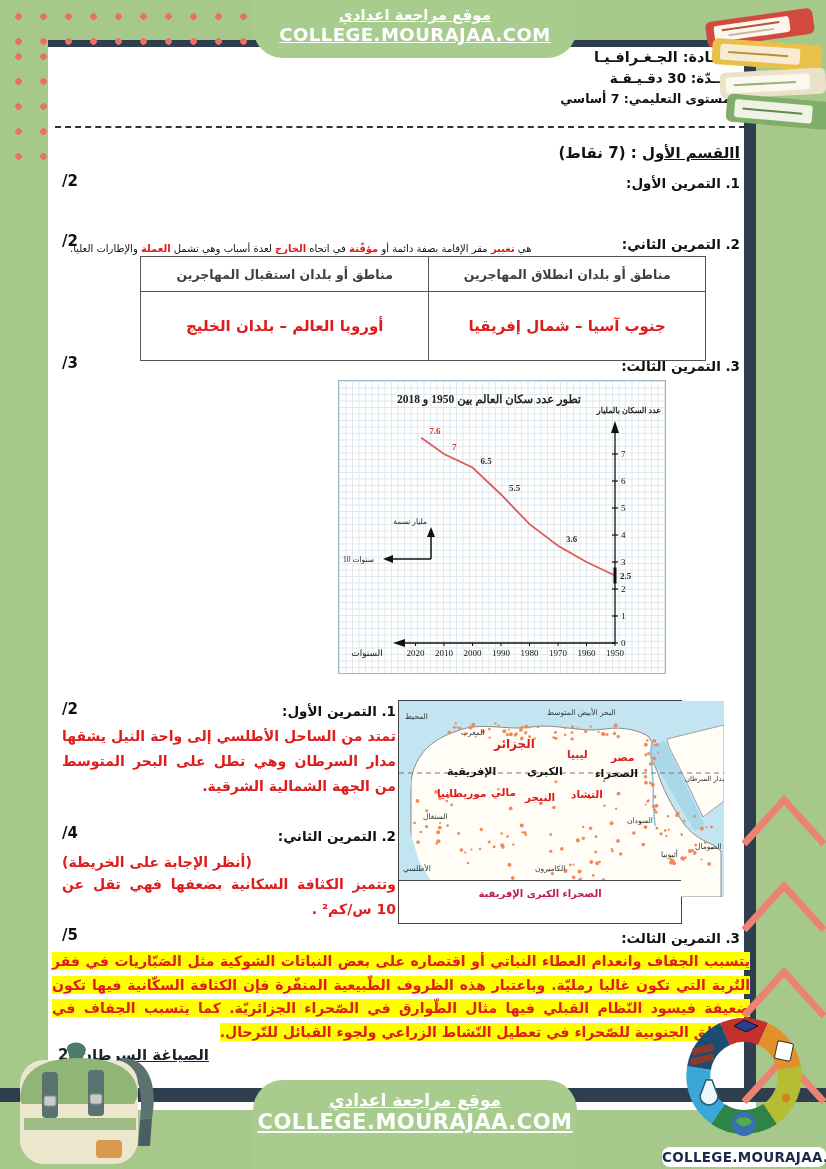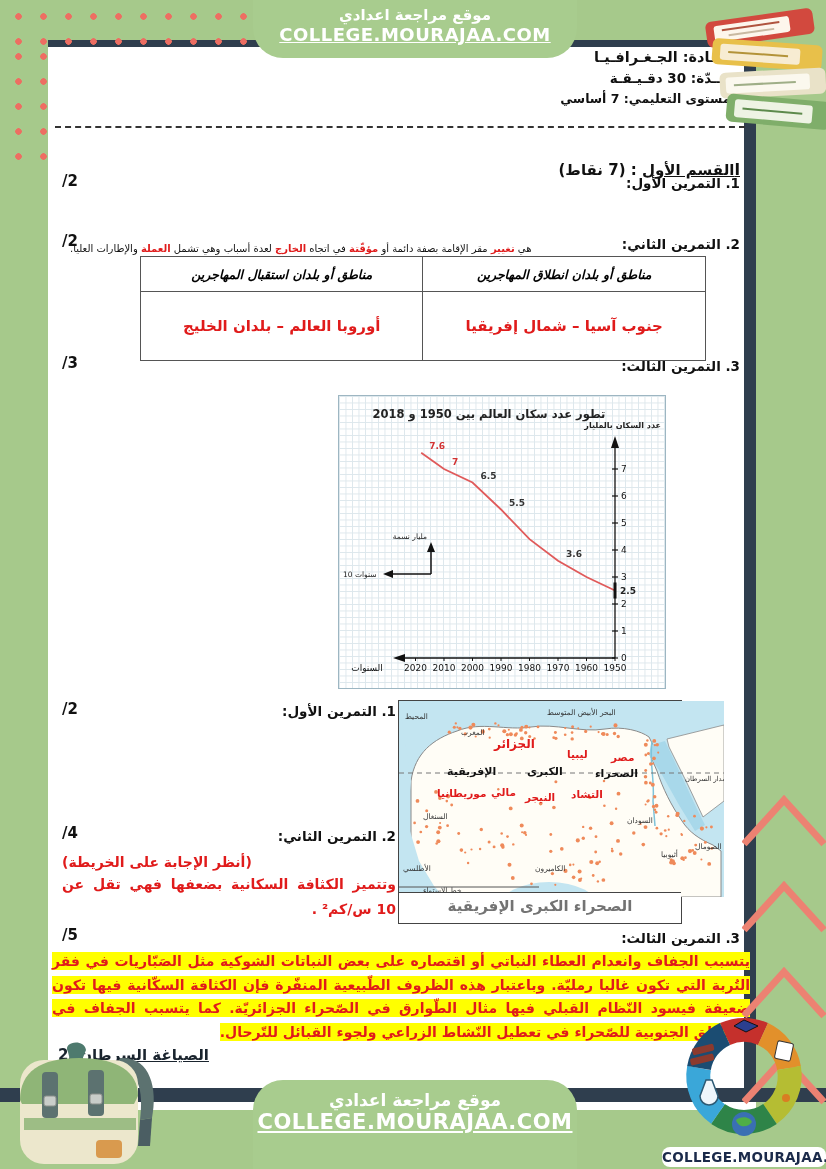--- a/index.html
+++ b/index.html
@@ -14,7 +14,7 @@
   .banner{position:absolute;left:253px;width:324px;background:#a8cc8e;z-index:4;text-align:center;color:#fff;}
   .banner.top{top:0;height:58px;border-radius:0 0 30px 30px;padding-top:6px;box-sizing:border-box;}
   .banner.bottom{top:1080px;height:89px;border-radius:30px 30px 0 0;padding-top:10px;box-sizing:border-box;}
-  .banner .l1{font-size:15px;font-weight:700;display:block;}
+  .banner .l1{font-size:15px;font-weight:700;text-decoration:underline;display:block;}
   .banner .l2{font-size:18px;font-weight:700;text-decoration:underline;display:block;letter-spacing:.5px;}
   
   .hdr-info{position:absolute;top:46px;right:86px;width:210px;direction:rtl;text-align:right;z-index:5;color:#111;}

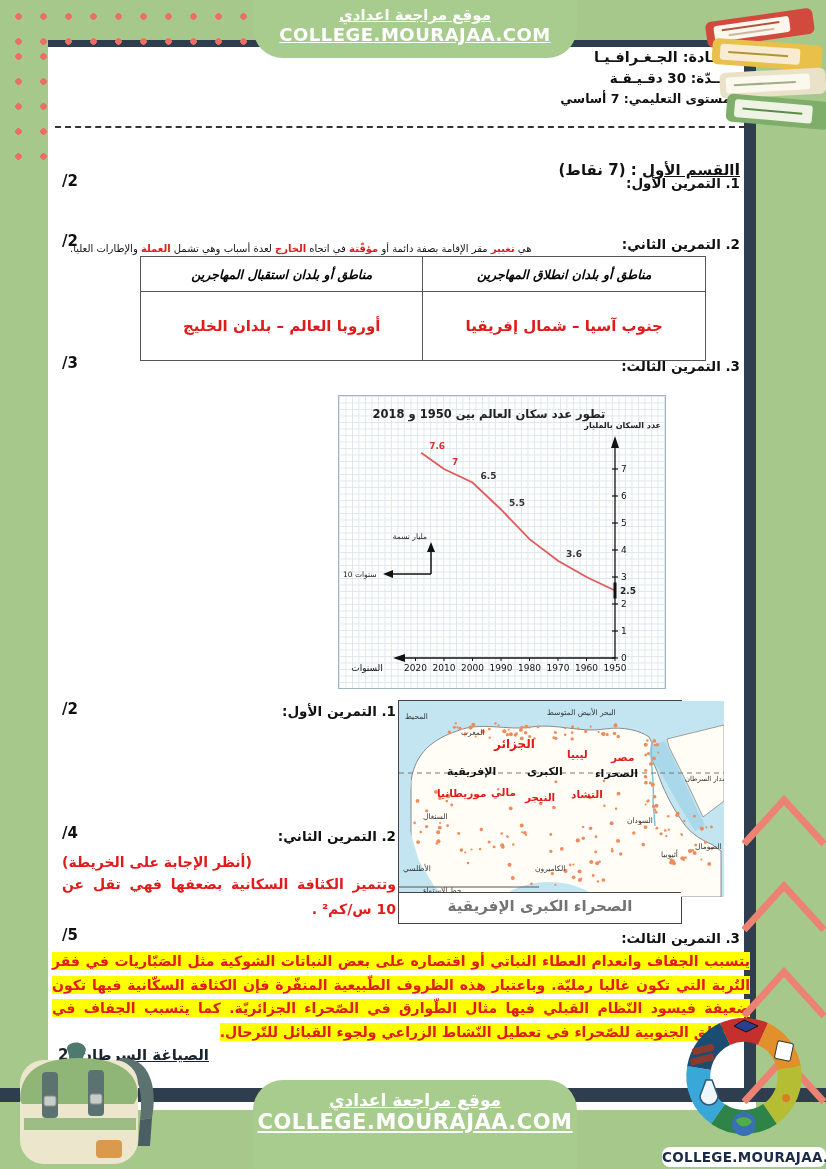--- a/index.html
+++ b/index.html
@@ -26,7 +26,7 @@
              font-weight:700;font-size:15.5px;text-decoration:underline;z-index:5;}
   .dashes{position:absolute;left:55px;top:126px;width:690px;border-top:2px dashed #333;z-index:5;}
   
-  .sec-head{position:absolute;right:86px;direction:rtl;text-align:left;z-index:5;color:#111;font-size:15px;margin-top:17px;}
+  .sec-head{position:absolute;right:86px;direction:rtl;text-align:left;z-index:5;color:#111;font-size:15px;}
   .sec-head .u{font-weight:700;text-decoration:underline;}
   .sec-head .pts{font-weight:700;}
   .ex-label{position:absolute;direction:rtl;text-align:right;font-weight:700;font-size:13.5px;color:#111;z-index:5;}

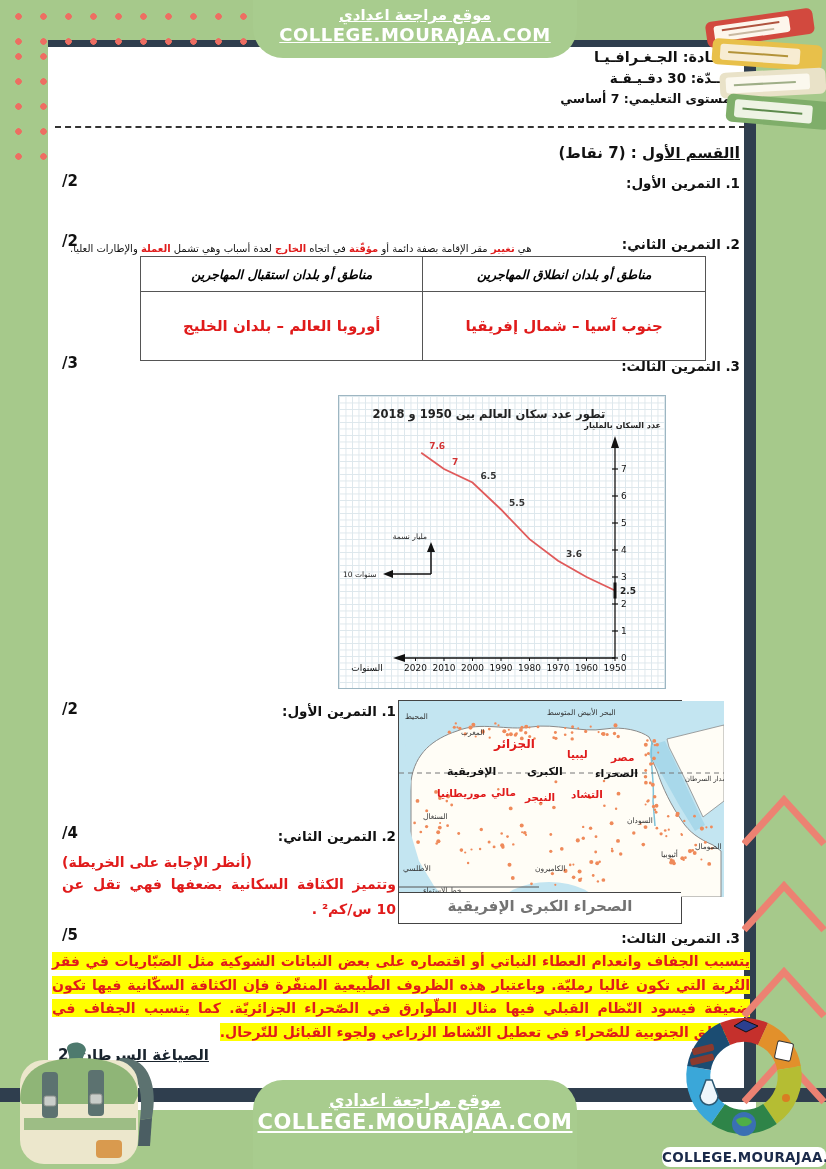--- a/index.html
+++ b/index.html
@@ -36,7 +36,7 @@
   
   .mig-table{position:absolute;left:140px;top:256px;width:566px;border-collapse:collapse;direction:rtl;z-index:5;}
   .mig-table th,.mig-table td{border:1.5px solid #555;text-align:center;}
-  .mig-table th{font-size:12.5px;font-weight:600;color:#000000;height:30px;padding:2px 6px;font-style:italic;}
+  .mig-table th{font-size:12.5px;font-weight:600;color:#404040;height:30px;padding:2px 6px;}
   .mig-table td{height:66px;font-size:15px;font-weight:700;color:#e01b1b;}
   
   .chart-box{position:absolute;left:338px;top:395px;width:326px;height:292px;z-index:5;background:#fff;

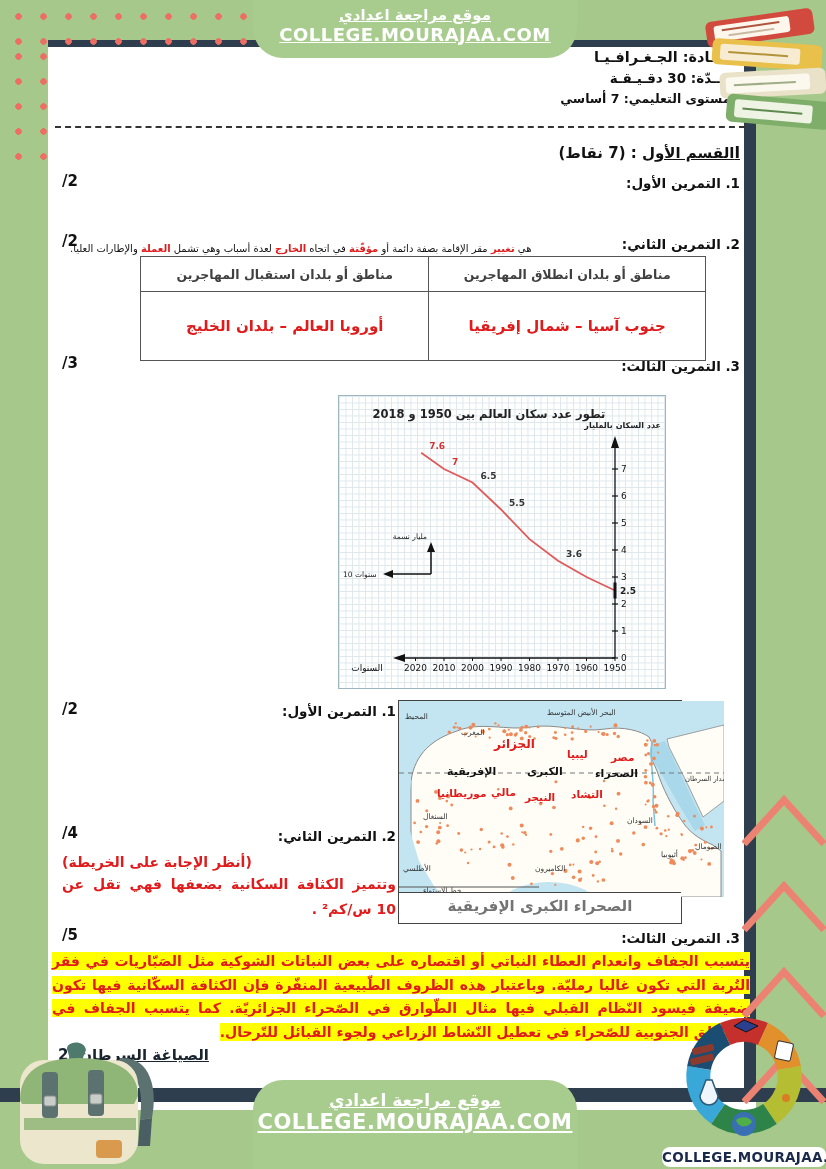--- a/index.html
+++ b/index.html
@@ -39,10 +39,10 @@
   .mig-table th{font-size:12.5px;font-weight:600;color:#404040;height:30px;padding:2px 6px;}
   .mig-table td{height:66px;font-size:15px;font-weight:700;color:#e01b1b;}
   
-  .chart-box{position:absolute;left:338px;top:395px;width:326px;height:292px;z-index:5;background:#fff;
+  .chart-box{position:absolute;left:338px;top:380px;width:326px;height:292px;z-index:5;background:#fff;
              border:1px solid #9db6c2;
              background-image:linear-gradient(#dde7ec 1px,transparent 1px),linear-gradient(90deg,#dde7ec 1px,transparent 1px);
-             background-size:6.5px 6.5px;}
+             background-size:6.5px 6.5px;font-family:Liberation Serif, serif;}
   .chart-box svg{position:absolute;left:0;top:0;}
   .ct-title{font-size:11.5px;font-weight:700;fill:#222;}
   .ct-axis-label{font-size:8px;fill:#222;font-weight:600;}

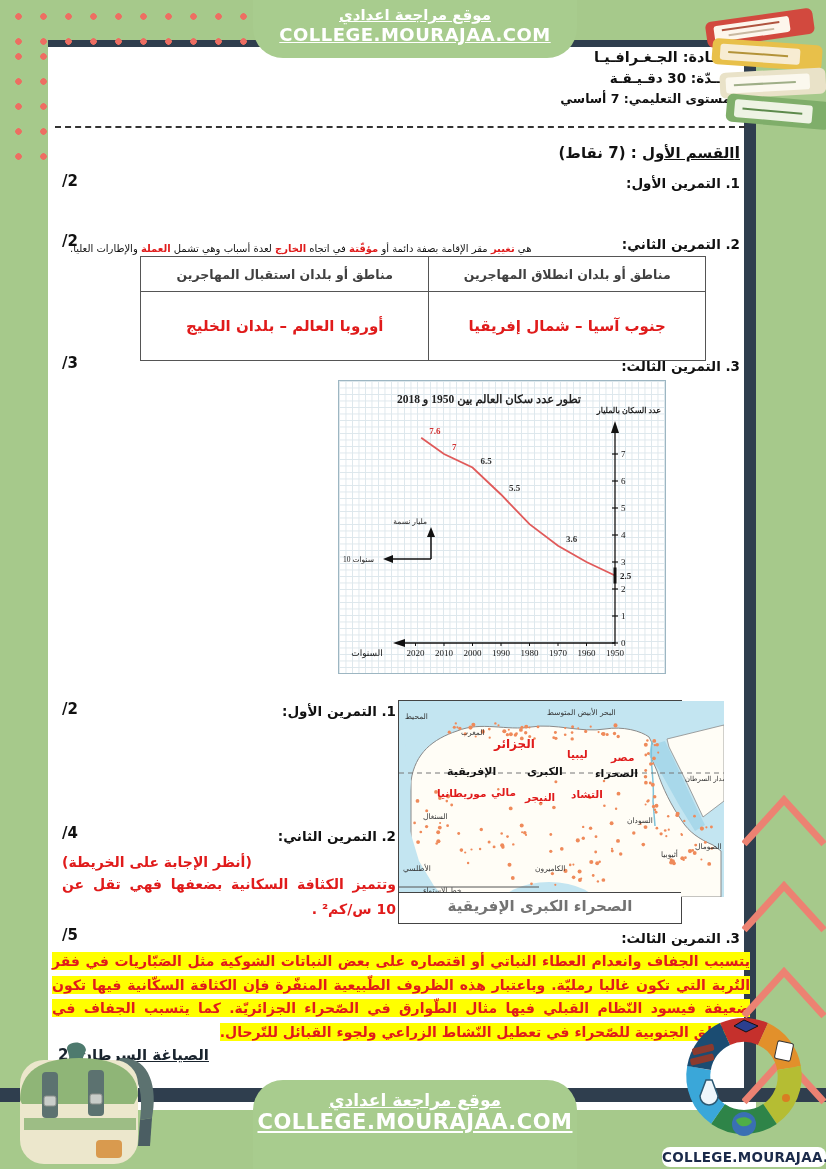--- a/index.html
+++ b/index.html
@@ -185,6 +185,7 @@
 
   <span class="score" style="top:700px;">/2</span>
   <div class="ex-label" style="left:62px;top:703px;width:300px;padding-left:34px;">1. التمرين الأول:</div>
+  <div class="col-ans" style="top:724px;">تمتد من الساحل الأطلسي إلى واحة النيل يشقها مدار السرطان وهي تطل على البحر المتوسط من الجهة الشمالية الشرقية.</div>
 
   <span class="score" style="top:824px;">/4</span>
   <div class="ex-label" style="left:62px;top:828px;width:300px;padding-left:34px;">2. التمرين الثاني:</div>

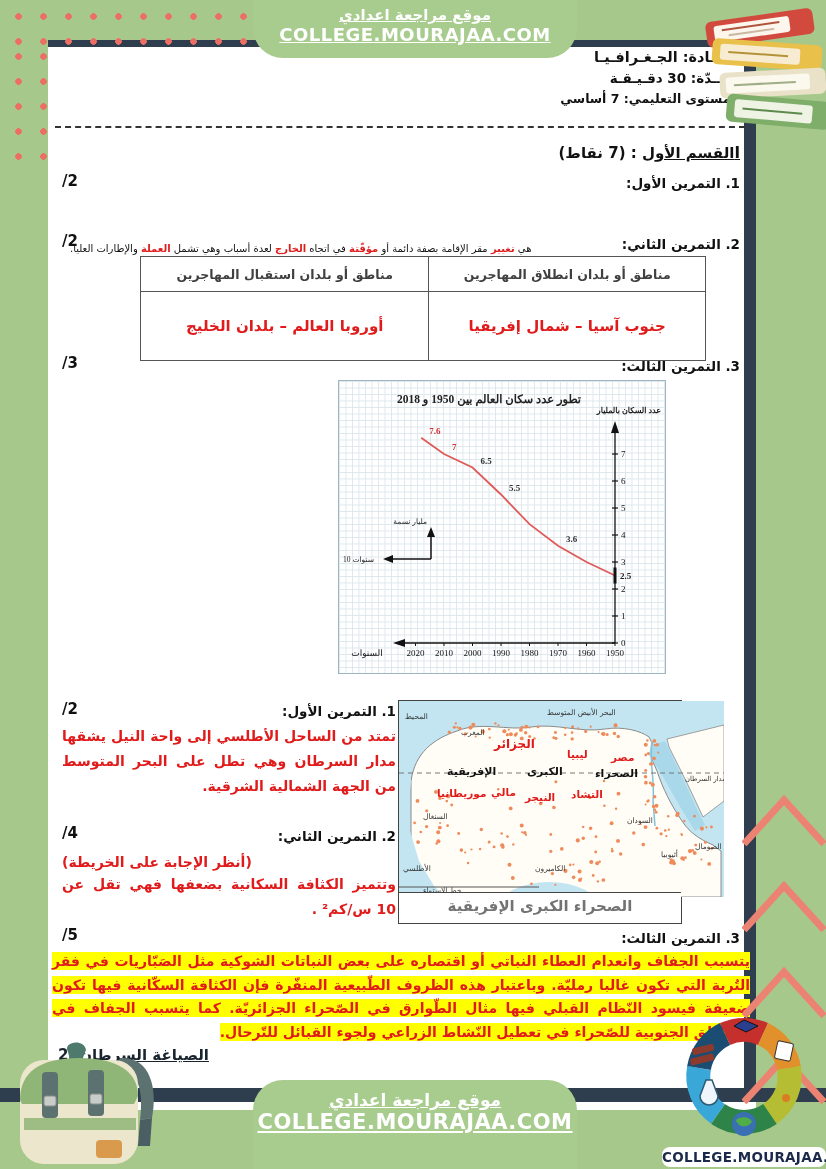--- a/index.html
+++ b/index.html
@@ -51,8 +51,8 @@
   .ct-plabel{font-size:9px;font-weight:700;}
   
   .map-box{position:absolute;left:398px;top:700px;width:284px;height:224px;border:1.5px solid #444;background:#fff;z-index:5;box-sizing:border-box;}
-  .map-caption{position:absolute;left:0;bottom:4px;width:100%;height:26px;border-top:1.5px solid #444;background:#fff;
-               text-align:center;font-weight:700;font-size:15px;color:#737373;line-height:26px;direction:rtl;}
+  .map-caption{position:absolute;left:0;bottom:16px;width:100%;height:26px;border-top:1.5px solid #444;background:#fff;
+               text-align:center;font-weight:700;font-size:10px;color:#be185d;line-height:26px;direction:rtl;}
   .m-black{fill:#333;font-size:7.5px;}
   .m-big{fill:#111;font-size:11px;font-weight:700;}
   .m-red{fill:#e01b1b;font-weight:700;font-size:10.5px;}

